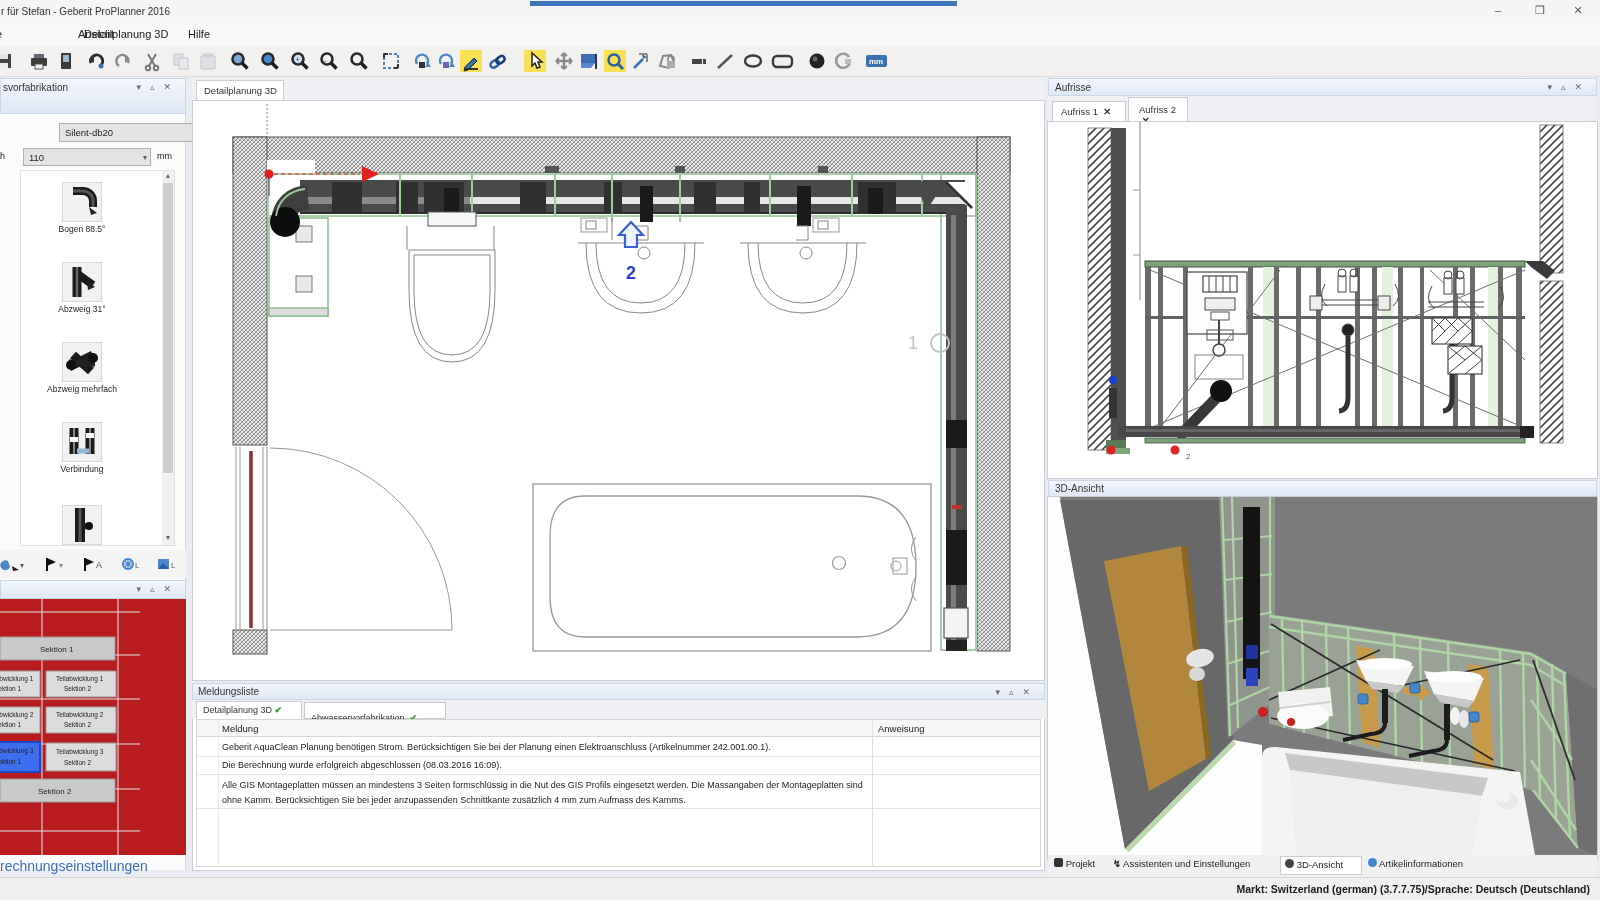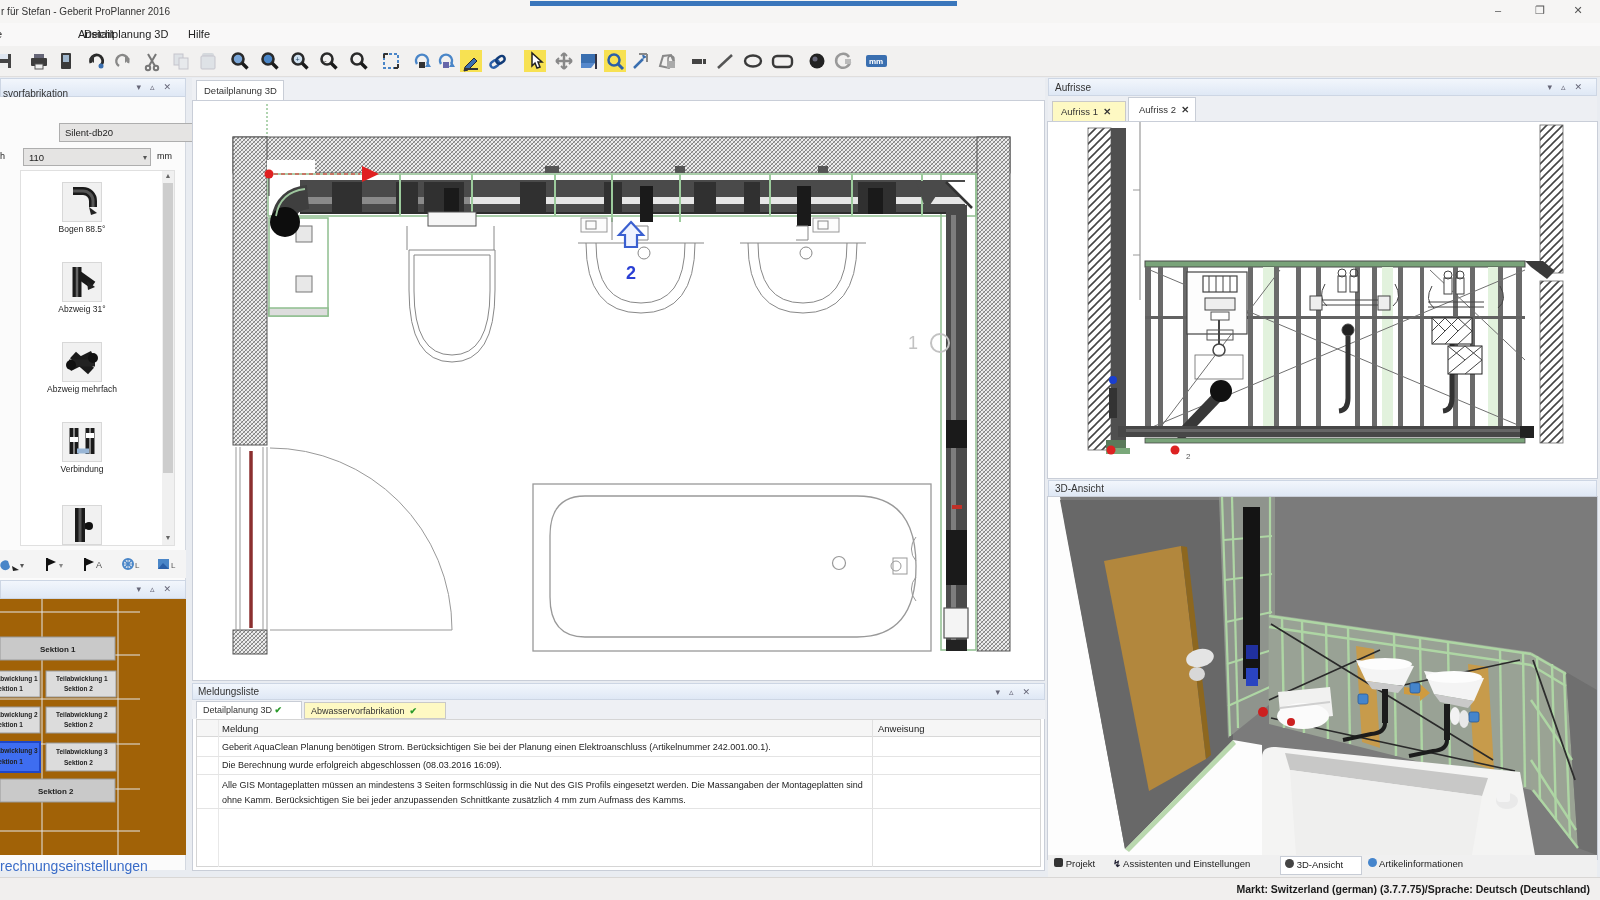--- a/index.html
+++ b/index.html
@@ -218,7 +218,7 @@
 </div>
 
 <div class="abs" id="lpanel"></div>
-<div class="abs phead" style="left:0;top:78px;width:186px;height:19px;padding:9px 0 0 2px;">svorfabrikation<span class="pbtns">▾▵✕</span></div>
+<div class="abs phead" style="left:0;top:78px;width:186px;height:36px;padding:3px 0 0 2px;">svorfabrikation<span class="pbtns">▾▵✕</span></div>
 <div class="abs ddown" style="left:23px;top:123px;width:154px;height:19px;margin-left:36px;">Silent-db20<span class="ddarr">▾</span></div>
 <div class="abs" style="left:0px;top:151px;font-size:9px;color:#222;">h</div>
 <div class="abs ddown" style="left:23px;top:148px;width:128px;height:18px;">110<span class="ddarr">▾</span></div>

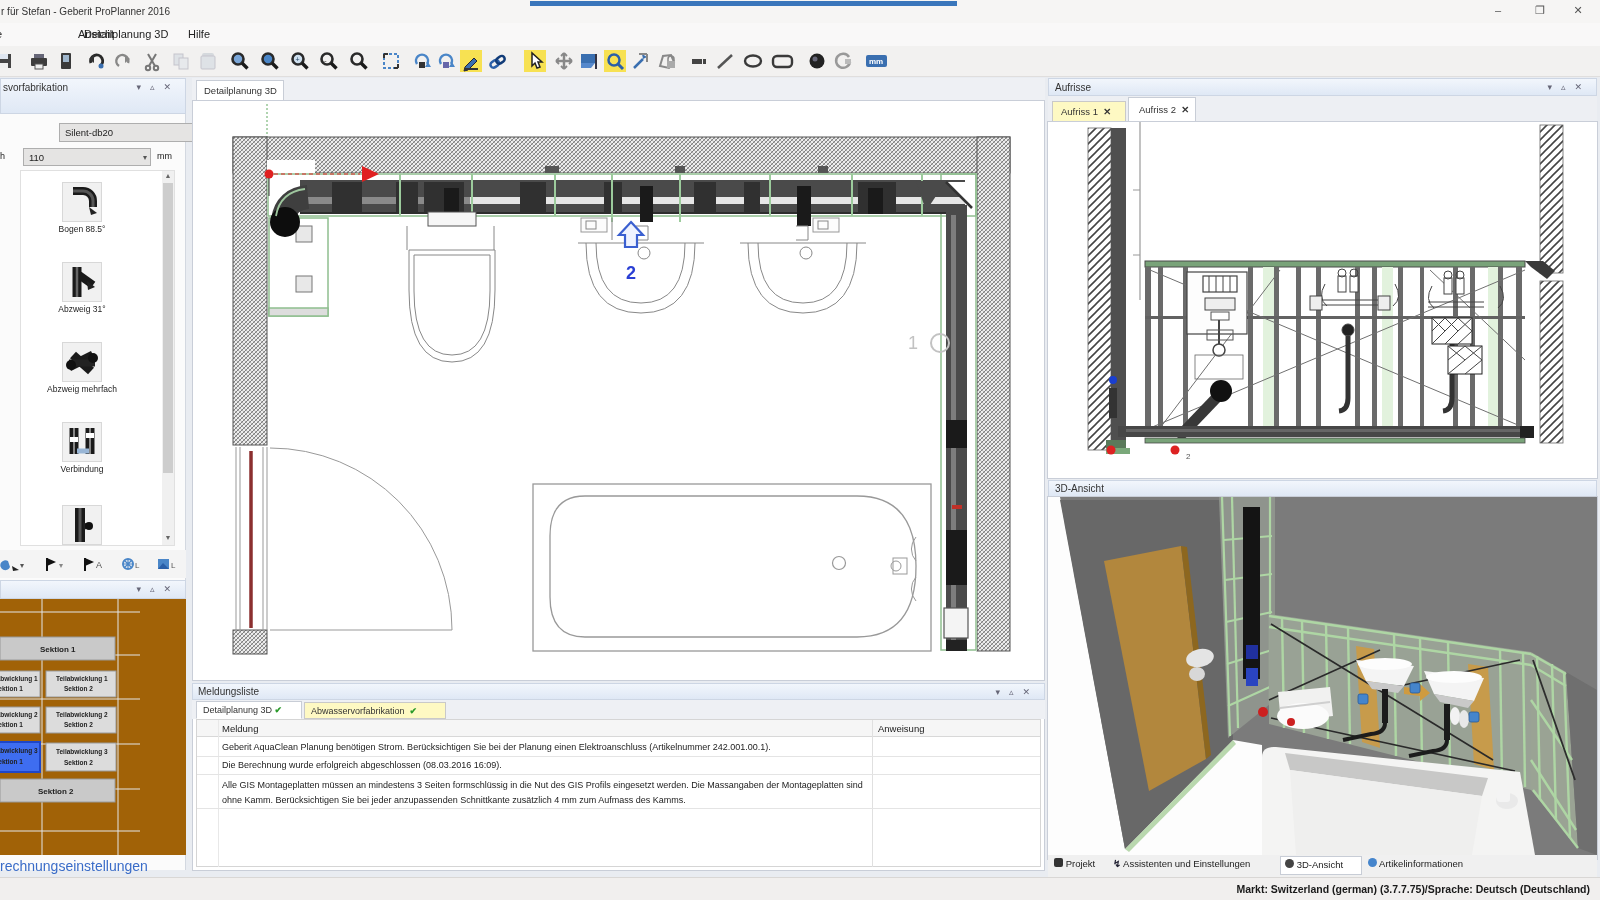--- a/index.html
+++ b/index.html
@@ -35,7 +35,7 @@
 #aufpanel { left:1048px; top:78px; width:549px; height:400px; background:#fff; }
 #a3dpanel { left:1048px; top:480px; width:549px; height:397px; background:#fff; }
 .seltab { background:#fff; border:1px solid #c8cdd6; border-bottom:1px solid #fff; }
-.graytab { background:#fef9c3; border:1px solid #c9c9c9; }
+.graytab { background:#ffffff; border:1px solid #c9c9c9; }
 
 #statusbar { left:0; top:877px; width:1600px; height:23px; background:#f1efee; border-top:1px solid #d9d7d5; }
 #stattext { right:10px; top:883px; font-size:10.5px; color:#1a1a1a; font-weight:bold; }

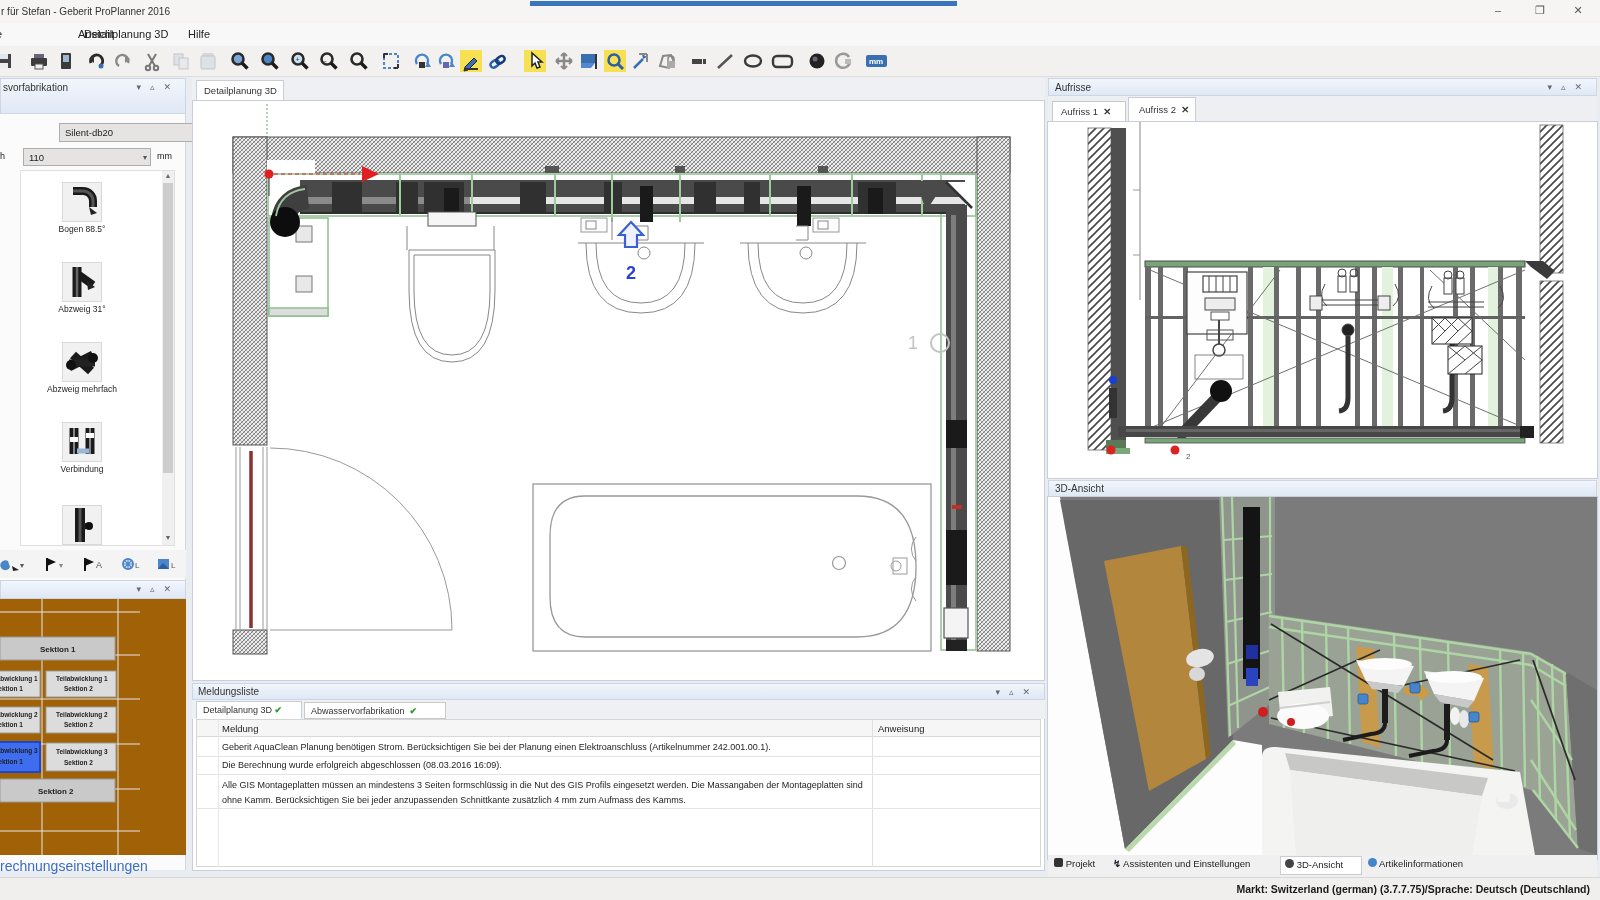--- a/index.html
+++ b/index.html
@@ -518,7 +518,7 @@
 <div class="abs phead" style="left:1048px;top:78px;width:549px;height:18px;padding:3px 11px 0 6px;">Aufrisse<span class="pbtns">▾▵✕</span></div>
 <div class="abs" style="left:1048px;top:96px;width:549px;height:26px;background:#edeff3;"></div>
 <div class="abs graytab" style="left:1052px;top:101px;width:74px;height:21px;font-size:9.5px;color:#333;padding:4px 0 0 8px;">Aufriss 1 &nbsp;<b>✕</b></div>
-<div class="abs seltab" style="left:1128px;top:97px;width:68px;height:25px;font-size:9.5px;color:#333;padding:6px 0 0 10px;">Aufriss 2 &nbsp;<b>✕</b></div>
+<div class="abs seltab" style="left:1128px;top:97px;width:60px;height:25px;font-size:9.5px;color:#333;padding:6px 0 0 10px;">Aufriss 2 &nbsp;<b>✕</b></div>
 <div class="abs" id="aufsvg" style="left:1048px;top:122px;outline:1px solid #c9ced8;">
 <svg width="549" height="352" viewBox="1048 122 549 352">
 <defs>

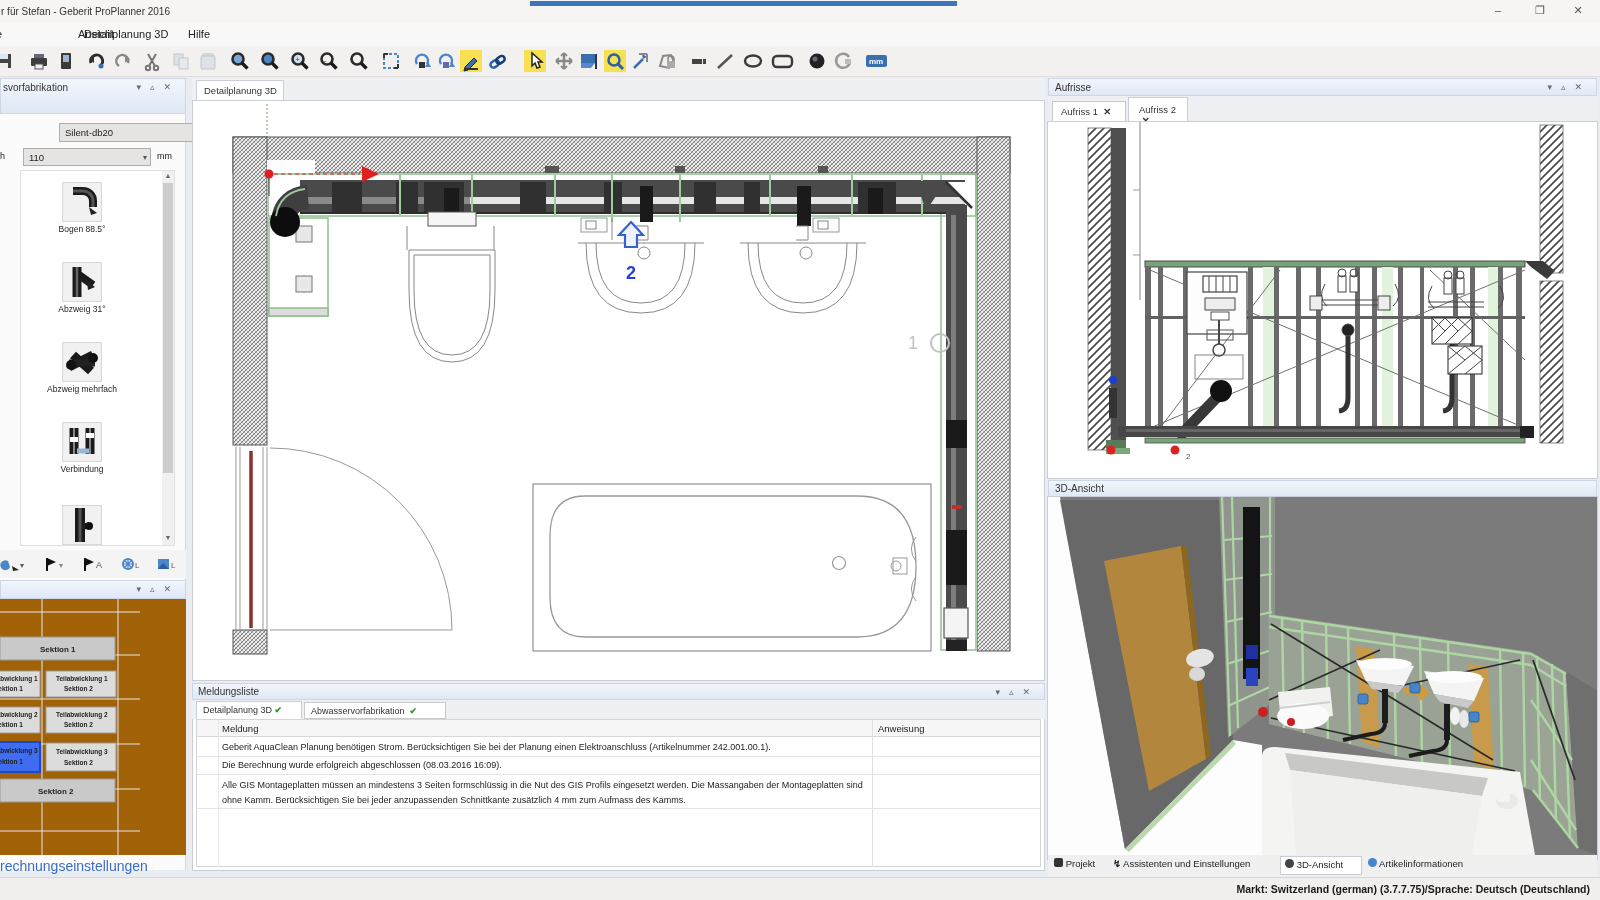--- a/index.html
+++ b/index.html
@@ -301,7 +301,7 @@
 <div class="abs phead" style="left:0;top:580px;width:186px;height:19px;">
     <span class="pbtns">▾▵✕</span>
   </div>
-<div class="abs" style="left:0;top:599px;width:186px;height:256px;background:#a16207;font-weight:bold;" id="llcontent">
+<div class="abs" style="left:0;top:599px;width:186px;height:256px;background:#b91c1c;" id="llcontent">
 <svg width="186" height="256" viewBox="0 0 186 256">
 <g stroke="#e3e6ea" stroke-width="1">
 <line x1="42" y1="0" x2="42" y2="256"></line>

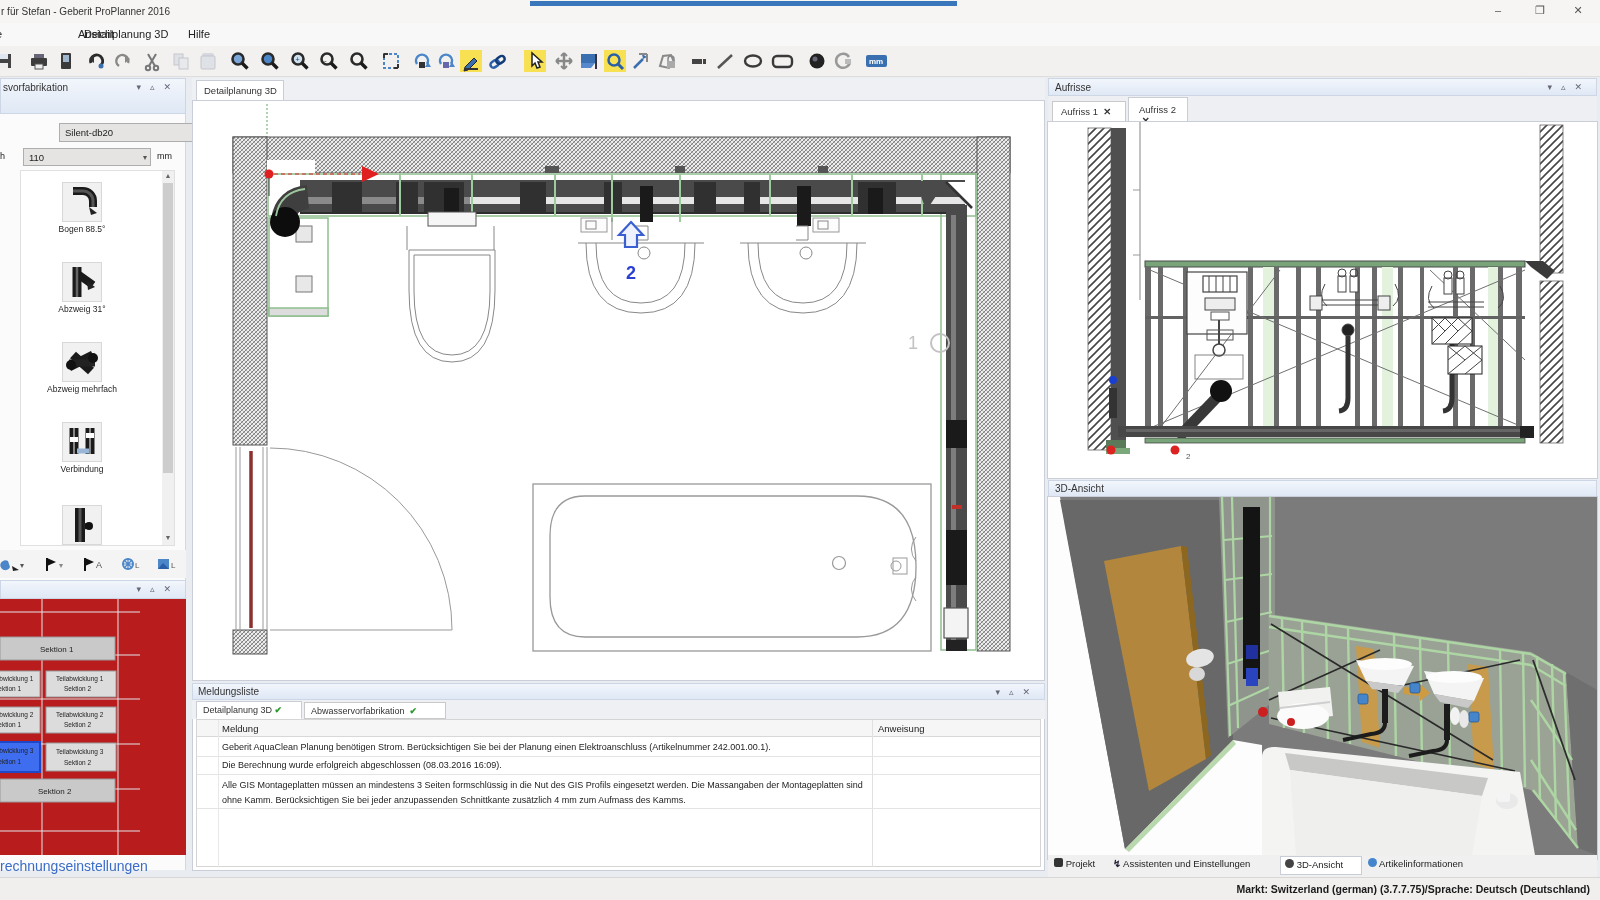--- a/index.html
+++ b/index.html
@@ -500,7 +500,7 @@
 <div class="abs phead" style="left:192px;top:683px;width:853px;height:17px;padding:2px 0 0 5px;">Meldungsliste<span class="pbtns">▾▵✕</span></div>
 <div class="abs" style="left:192px;top:700px;width:853px;height:19px;background:#eef0f4;"></div>
 <div class="abs seltab" style="left:196px;top:701px;width:106px;height:18px;font-size:9px;color:#333;padding:3px 0 0 6px;">Detailplanung 3D <b style="color:#2a9a2a;">✔</b></div>
-<div class="abs graytab" style="left:304px;top:702px;width:142px;height:17px;font-size:9px;color:#333;padding:3px 0 0 6px;">Abwasservorfabrikation &nbsp;<b style="color:#2a9a2a;">✔</b></div>
+<div class="abs graytab" style="left:304px;top:702px;width:142px;height:17px;font-size:9px;color:#333;padding:10px 0 0 6px;">Abwasservorfabrikation &nbsp;<b style="color:#2a9a2a;">✔</b></div>
 <div class="abs" style="left:196px;top:719px;width:845px;height:148px;background:#fff;border:1px solid #d5d5d5;"></div>
 <div class="abs" style="left:197px;top:720px;width:843px;height:17px;background:#f6f6f6;border-bottom:1px solid #d8d8d8;"></div>
 <div class="abs" style="left:222px;top:723px;font-size:9.5px;color:#222;">Meldung</div>

